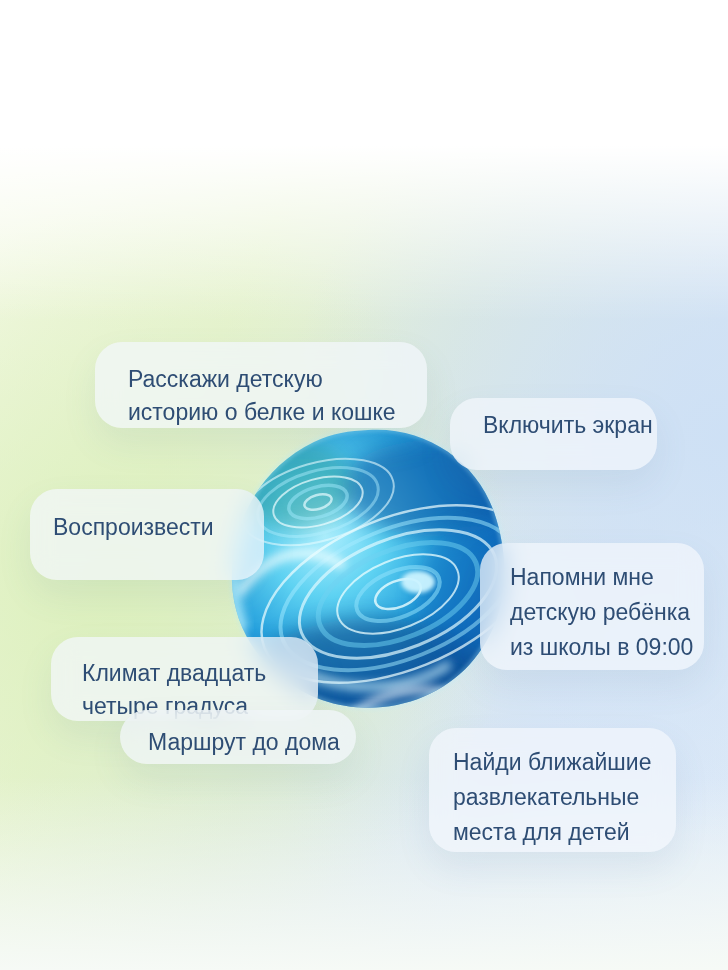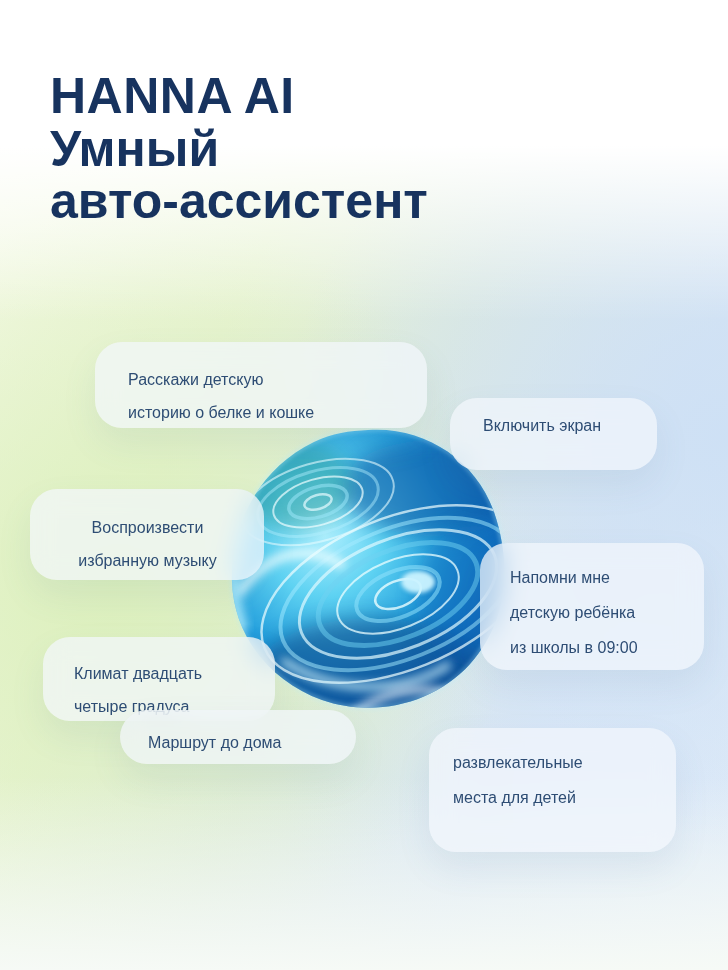--- a/index.html
+++ b/index.html
@@ -91,13 +91,6 @@
 
 <div class="stage">
 
-  <header class="title-block">
-    <div class="brand">HANNA AI</div>
-    <div>
-      <span class="subtitle-line">Умный</span>
-      <span class="subtitle-line">авто-ассистент</span>
-    </div>
-  </header>
 
   <div class="orb-glow"></div>
 

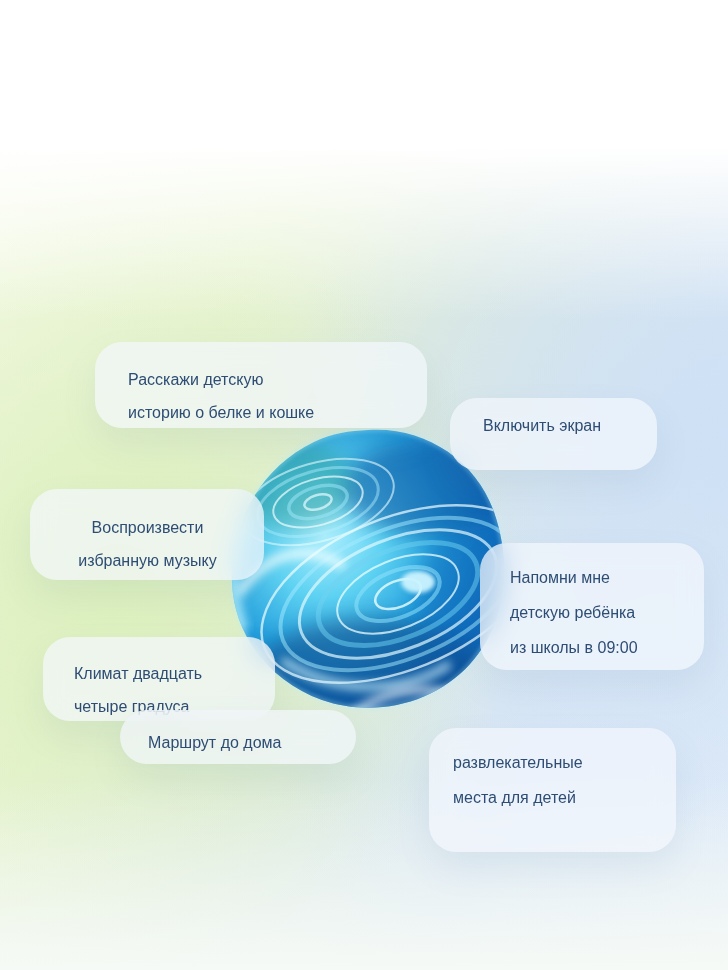--- a/index.html
+++ b/index.html
@@ -70,7 +70,7 @@
     background: rgba(242,247,252,0.72);
     border-radius: 27px;
     color: #2e4d74;
-    font-size: 16px;
+    font-size: 23px;
     line-height: 33px;
     box-shadow: 0 16px 34px rgba(90,125,160,0.10);
     backdrop-filter: blur(12px);

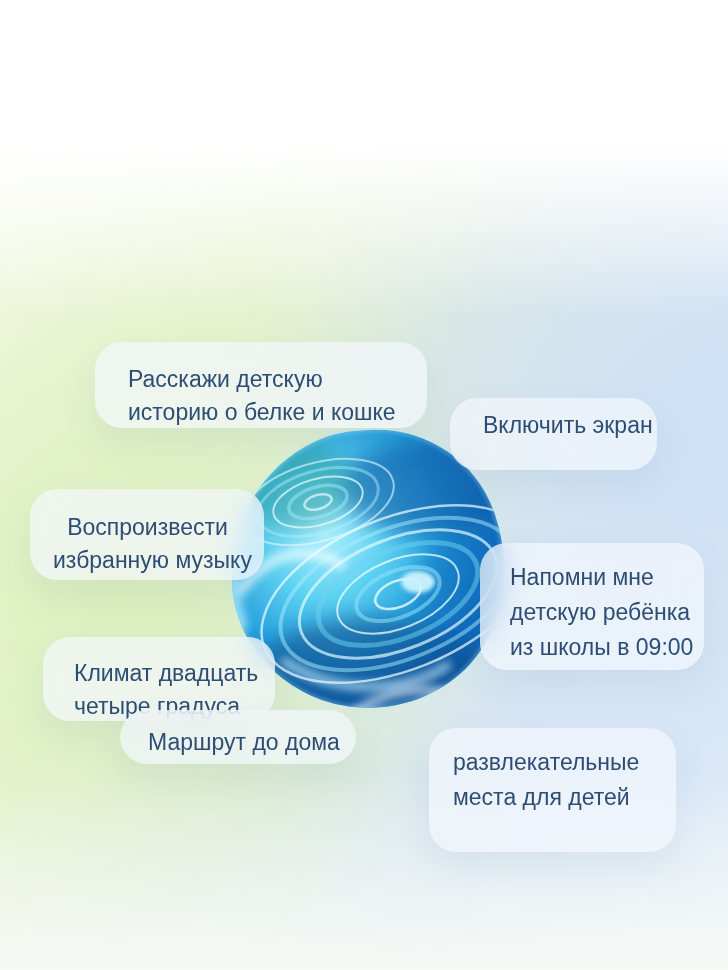--- a/index.html
+++ b/index.html
@@ -80,7 +80,7 @@
 
   .b-story    { left: 95px;  top: 342px; width: 332px; height: 86px;  padding: 21px 30px 0 33px; }
   .b-screen   { left: 450px; top: 398px; width: 207px; height: 72px;  padding: 11px 28px 0 33px; }
-  .b-music    { left: 30px;  top: 489px; width: 234px; height: 91px;  padding: 22px 22px 0 23px; text-align: center; }
+  .b-music    { left: 30px;  top: 489px; width: 234px; height: 91px;  padding: 22px 22px 0 23px; }
   .b-reminder { left: 480px; top: 543px; width: 224px; height: 127px; padding: 17px 28px 0 30px; line-height: 35px; }
   .b-climate  { left: 43px;  top: 637px; width: 232px; height: 84px;  padding: 20px 24px 0 31px; }
   .b-route    { left: 120px; top: 710px; width: 236px; height: 54px;  padding: 16px 24px 0 28px; border-radius: 30px; }

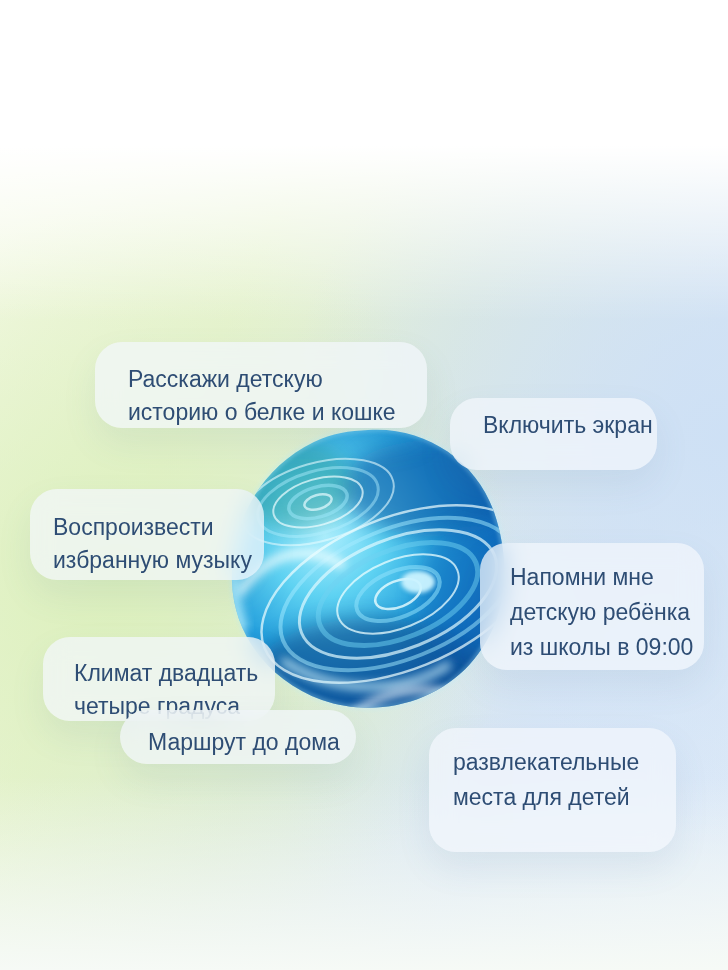--- a/index.html
+++ b/index.html
@@ -165,7 +165,6 @@
 
   <div class="bubble b-music">
     <span class="line">Воспроизвести</span>
-    <span class="line">избранную музыку</span>
   </div>
 
   <div class="bubble b-reminder">

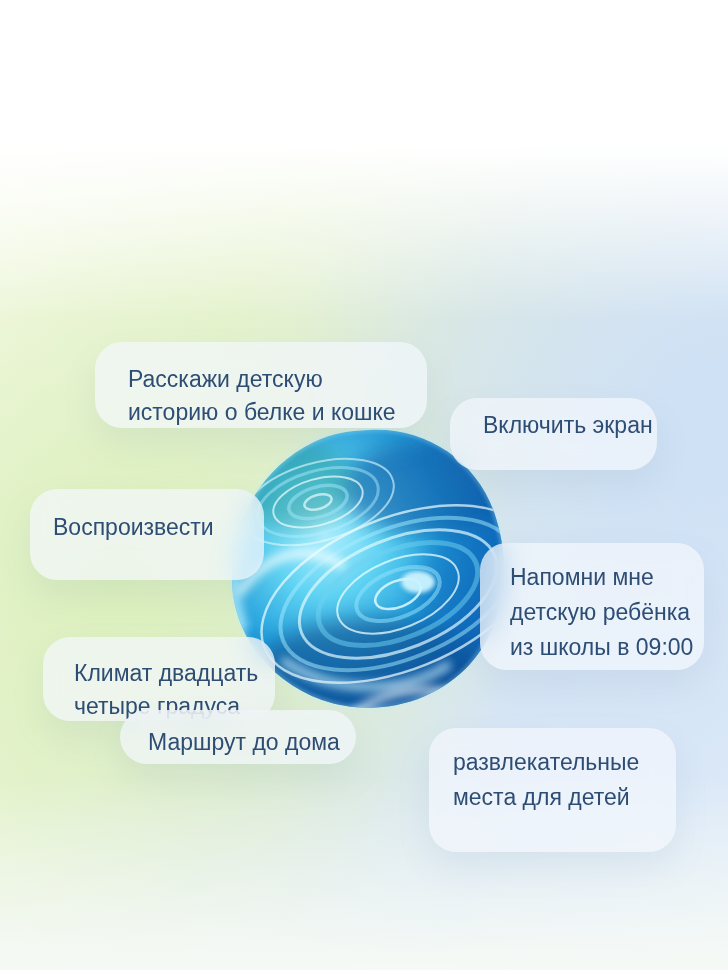--- a/index.html
+++ b/index.html
@@ -82,7 +82,7 @@
   .b-screen   { left: 450px; top: 398px; width: 207px; height: 72px;  padding: 11px 28px 0 33px; }
   .b-music    { left: 30px;  top: 489px; width: 234px; height: 91px;  padding: 22px 22px 0 23px; }
   .b-reminder { left: 480px; top: 543px; width: 224px; height: 127px; padding: 17px 28px 0 30px; line-height: 35px; }
-  .b-climate  { left: 43px;  top: 637px; width: 232px; height: 84px;  padding: 20px 24px 0 31px; }
+  .b-climate  { left: 51px;  top: 637px; width: 267px; height: 84px;  padding: 20px 24px 0 31px; }
   .b-route    { left: 120px; top: 710px; width: 236px; height: 54px;  padding: 16px 24px 0 28px; border-radius: 30px; }
   .b-places   { left: 429px; top: 728px; width: 247px; height: 124px; padding: 17px 20px 0 24px; line-height: 35px; }
 </style>

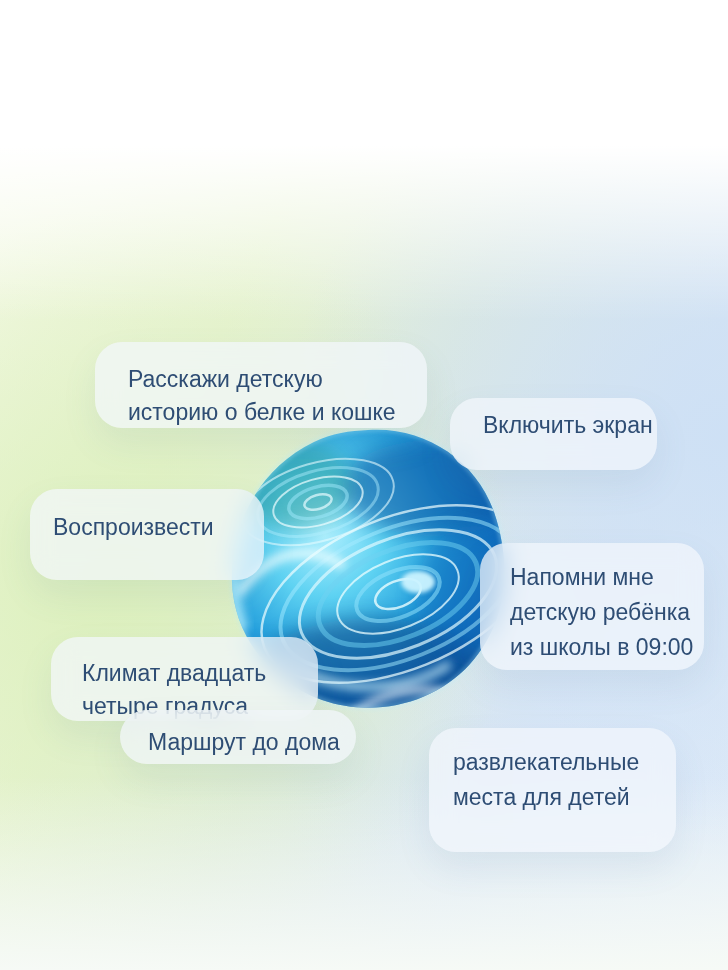--- a/index.html
+++ b/index.html
@@ -183,6 +183,7 @@
   </div>
 
   <div class="bubble b-places">
+    <span class="line">Найди ближайшие</span>
     <span class="line">развлекательные</span>
     <span class="line">места для детей</span>
   </div>

